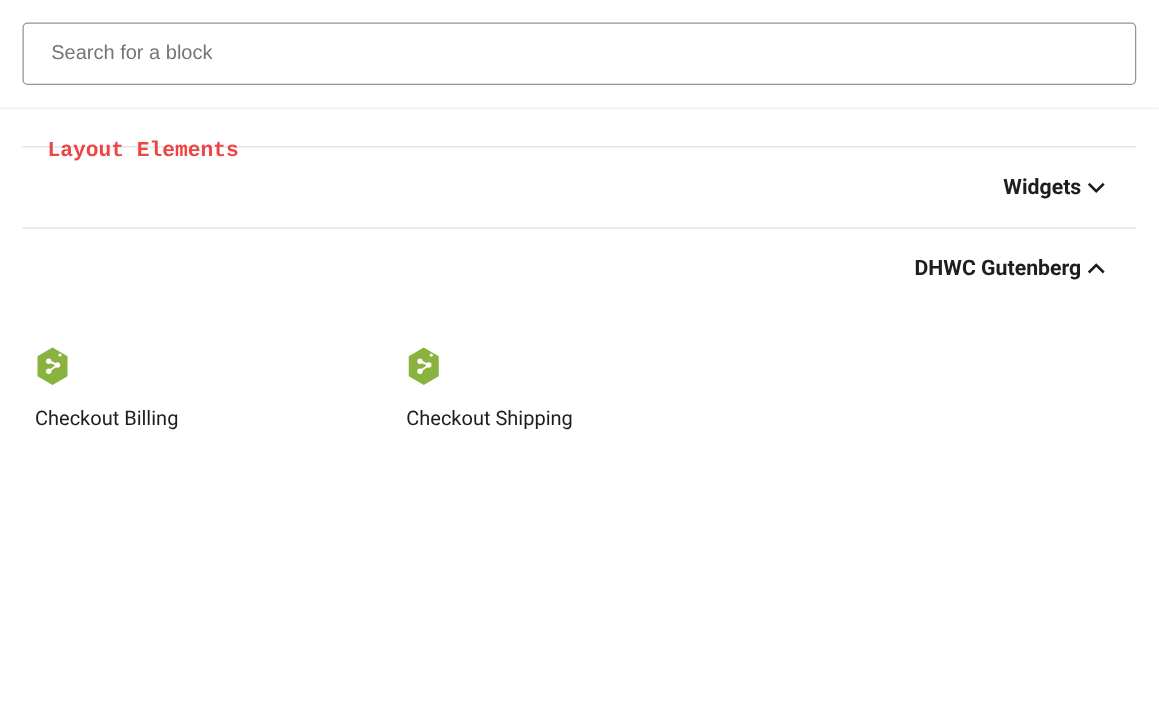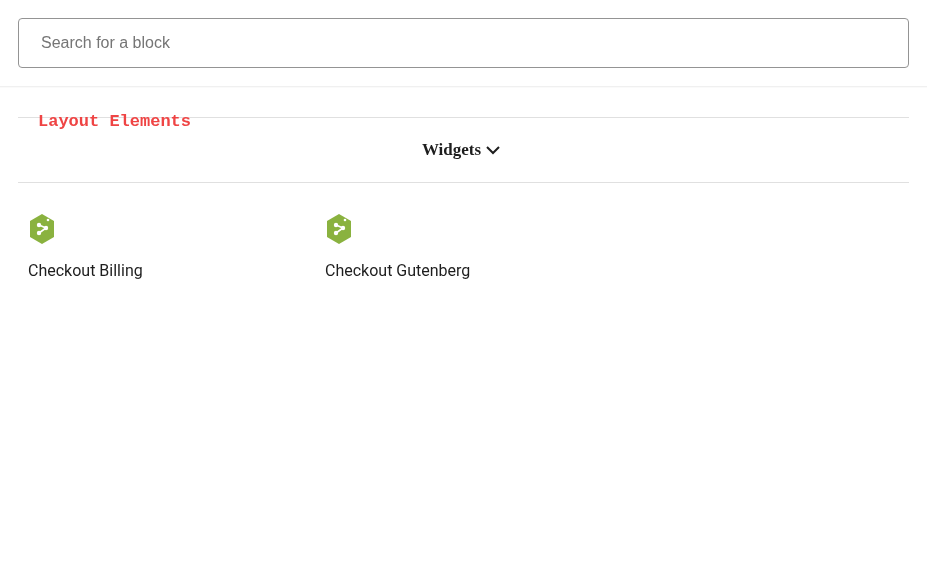--- a/index.html
+++ b/index.html
@@ -57,10 +57,9 @@
     .category-header {
       display: flex;
       align-items: center;
-      justify-content: center;
+      justify-content: flex-end;
       padding: 20px 20px;
       cursor: pointer;
-      font-family: Liberation Serif, serif;
     }
     .category-header.first {
       border-top: 1px solid #e0e0e0;

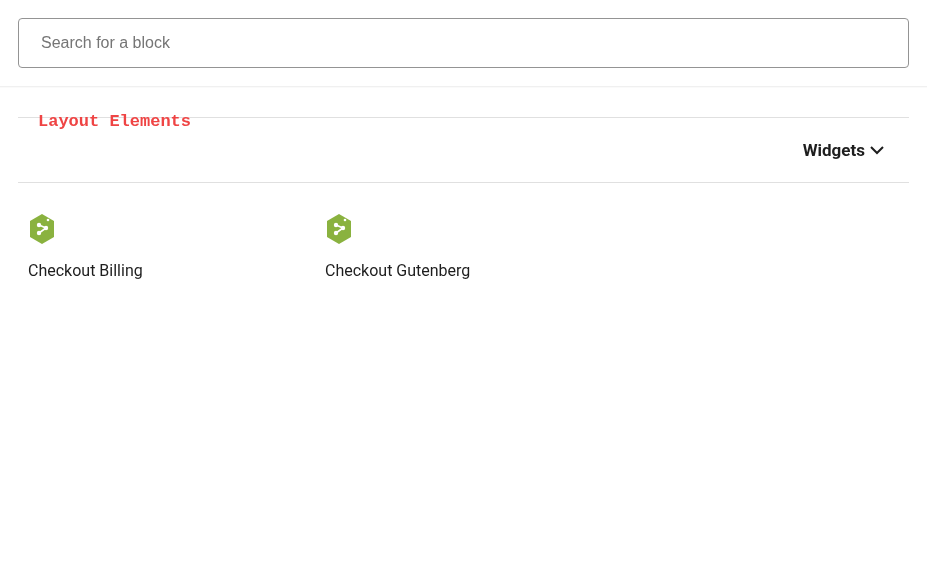--- a/index.html
+++ b/index.html
@@ -144,6 +144,14 @@
 
 
   <div class="category expanded">
+    <div class="category-header">
+      <span class="category-title">DHWC Gutenberg</span>
+      <span class="chevron">
+        <svg viewBox="0 0 24 24">
+            <polyline points="6 15 12 9 18 15"></polyline>
+          </svg>
+      </span>
+    </div>
 
     <div class="blocks-grid">
       <div class="block-item">

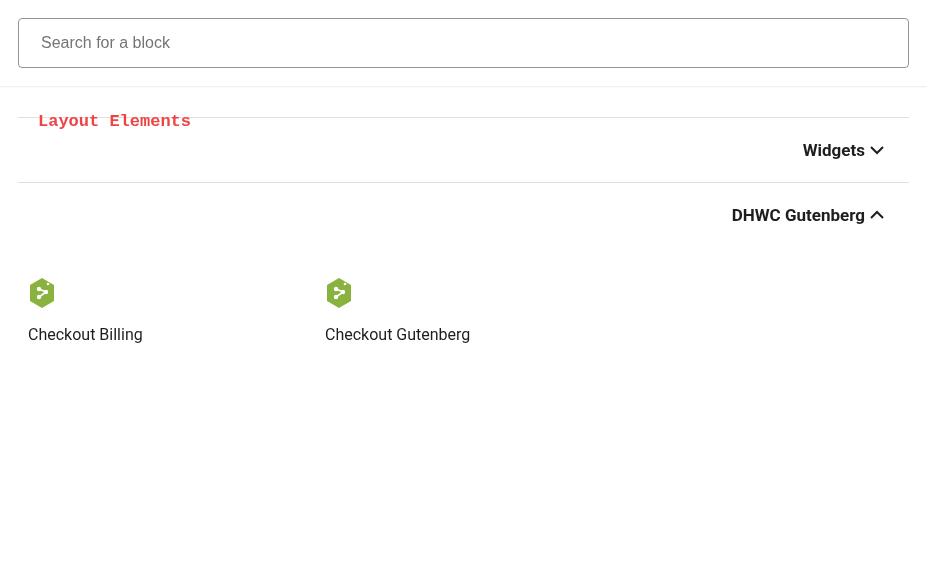--- a/index.html
+++ b/index.html
@@ -184,7 +184,7 @@
             <line x1="18" y1="15" x2="11" y2="20" stroke="#fff" stroke-width="1.6"></line>
           </svg>
         </span>
-        <span class="block-label">Checkout Gutenberg</span>
+        <span class="block-label">Checkout Shipping</span>
       </div>
     </div>
   </div>

